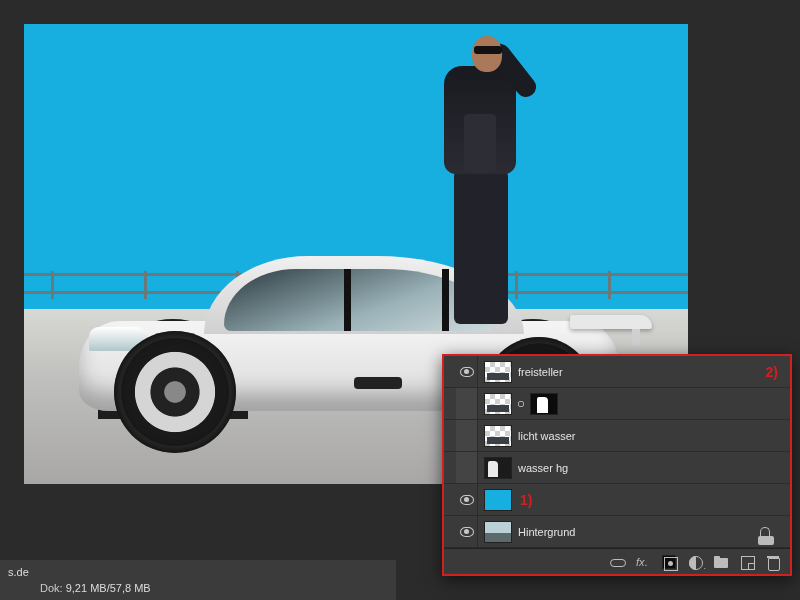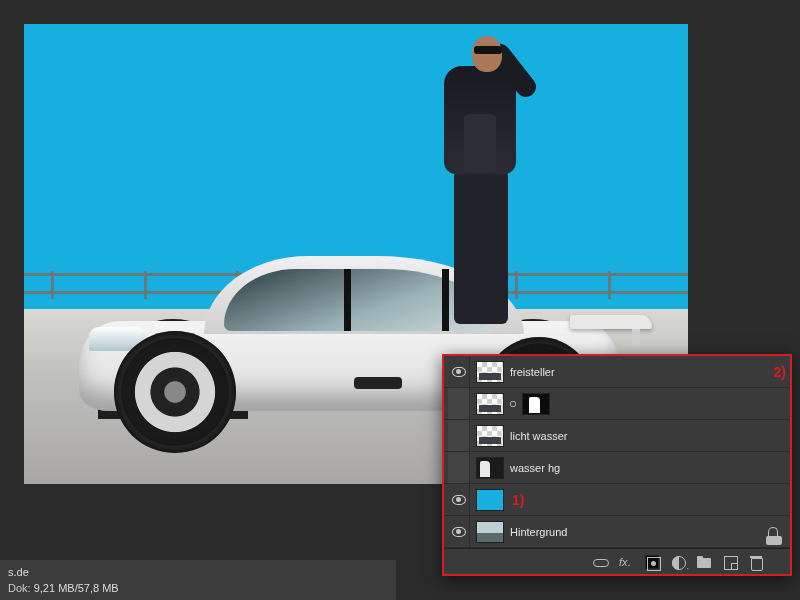--- a/index.html
+++ b/index.html
@@ -130,7 +130,7 @@
     display:flex; align-items:center;
     height: 32px;
     border-bottom: 1px solid #2b2b2b;
-    padding: 0 4px;
+    padding: 0 12px;
     gap: 6px;
   }
   .vis-col {

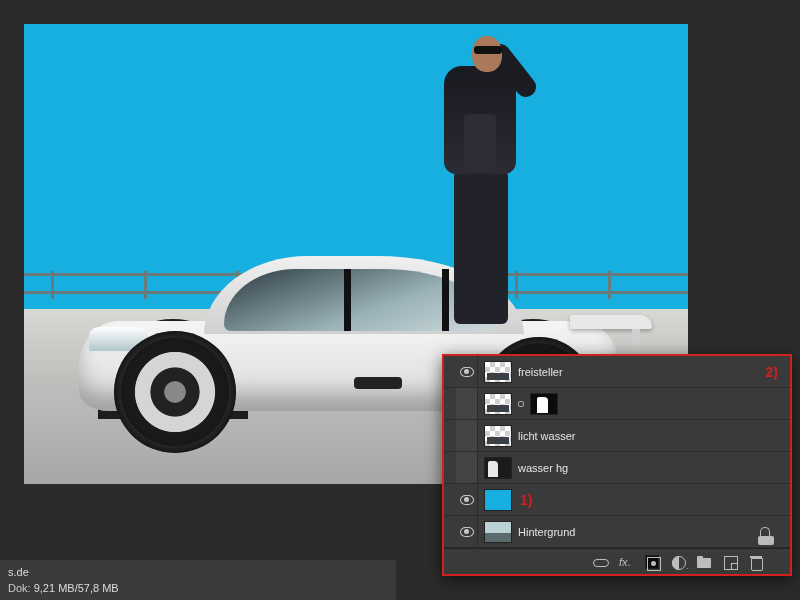--- a/index.html
+++ b/index.html
@@ -182,7 +182,7 @@
   .panel-footer {
     height: 26px;
     display:flex; align-items:center; justify-content:flex-end;
-    gap:12px; padding: 0 27px;
+    gap:12px; padding: 0 10px;
     border-top:1px solid #222;
     color:#bcbcbc;
   }

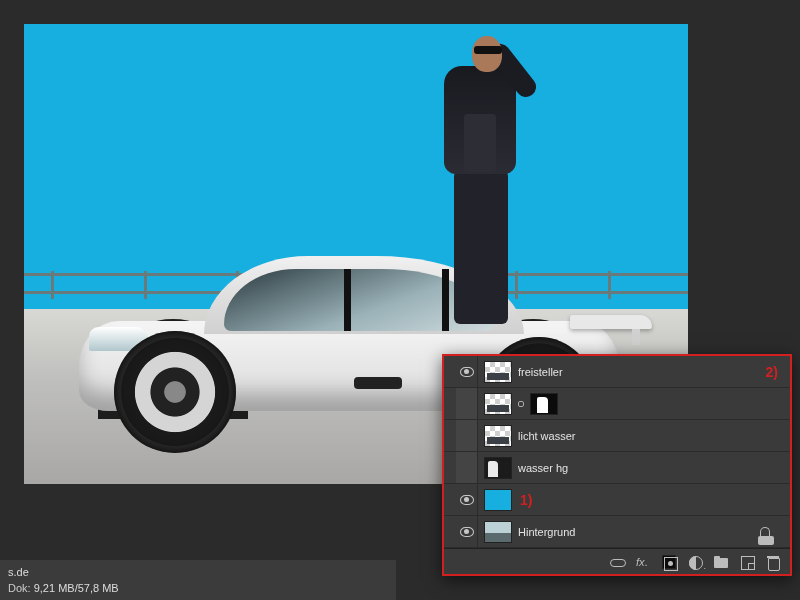--- a/index.html
+++ b/index.html
@@ -115,7 +115,7 @@
     font-size: 11px;
   }
   .status-bar .row { line-height:16px; color:#ddd; }
-  .sb-label { color:#ccc; }
+  .sb-label { color:#ccc;margin-left:32px; }
 
   
   .layers-panel {

